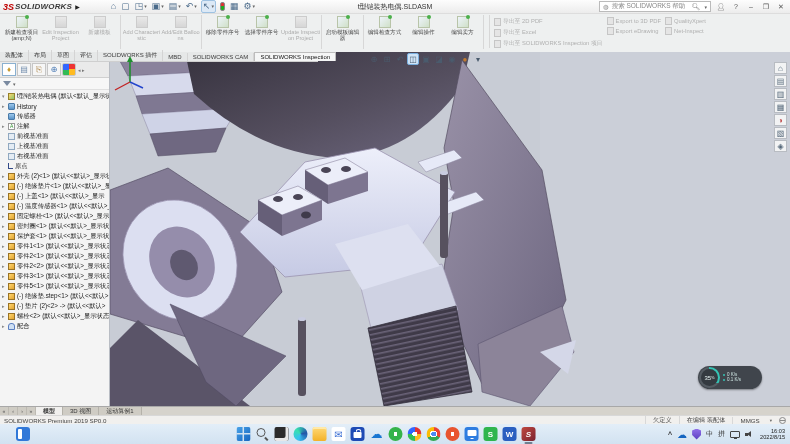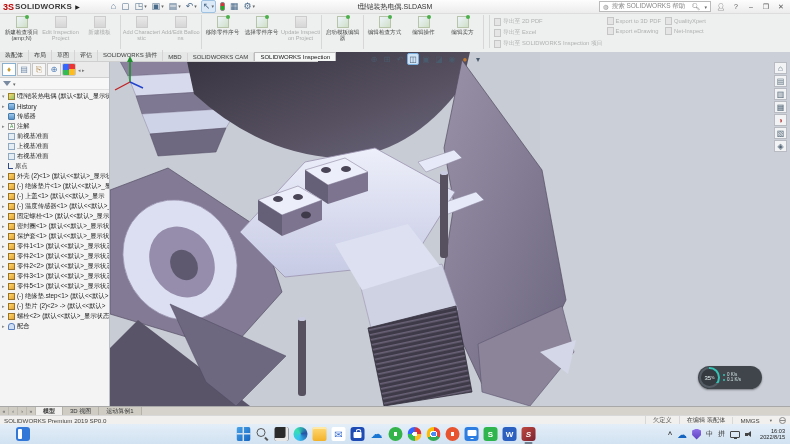--- a/index.html
+++ b/index.html
@@ -9,7 +9,7 @@
   
   .titlebar{position:absolute;left:0;top:0;width:790px;height:14px;background:linear-gradient(#fdfdfd,#ececec);
             display:flex;align-items:center;font-size:7px;border-bottom:1px solid #ddd;}
-  .logo{display:flex;align-items:center;margin-left:3px;font-weight:bold;}
+  .logo{display:flex;align-items:center;margin-left:3px;font-weight:bold;font-style:italic;}
   .logo .l3d{color:#c00000;font-size:9px;margin-right:1px;}
   .logo .lsw{color:#3a3a3a;font-size:8px;letter-spacing:.2px;}
   .logo-arrow{color:#222;font-size:6px;margin:0 4px 0 3px;}

